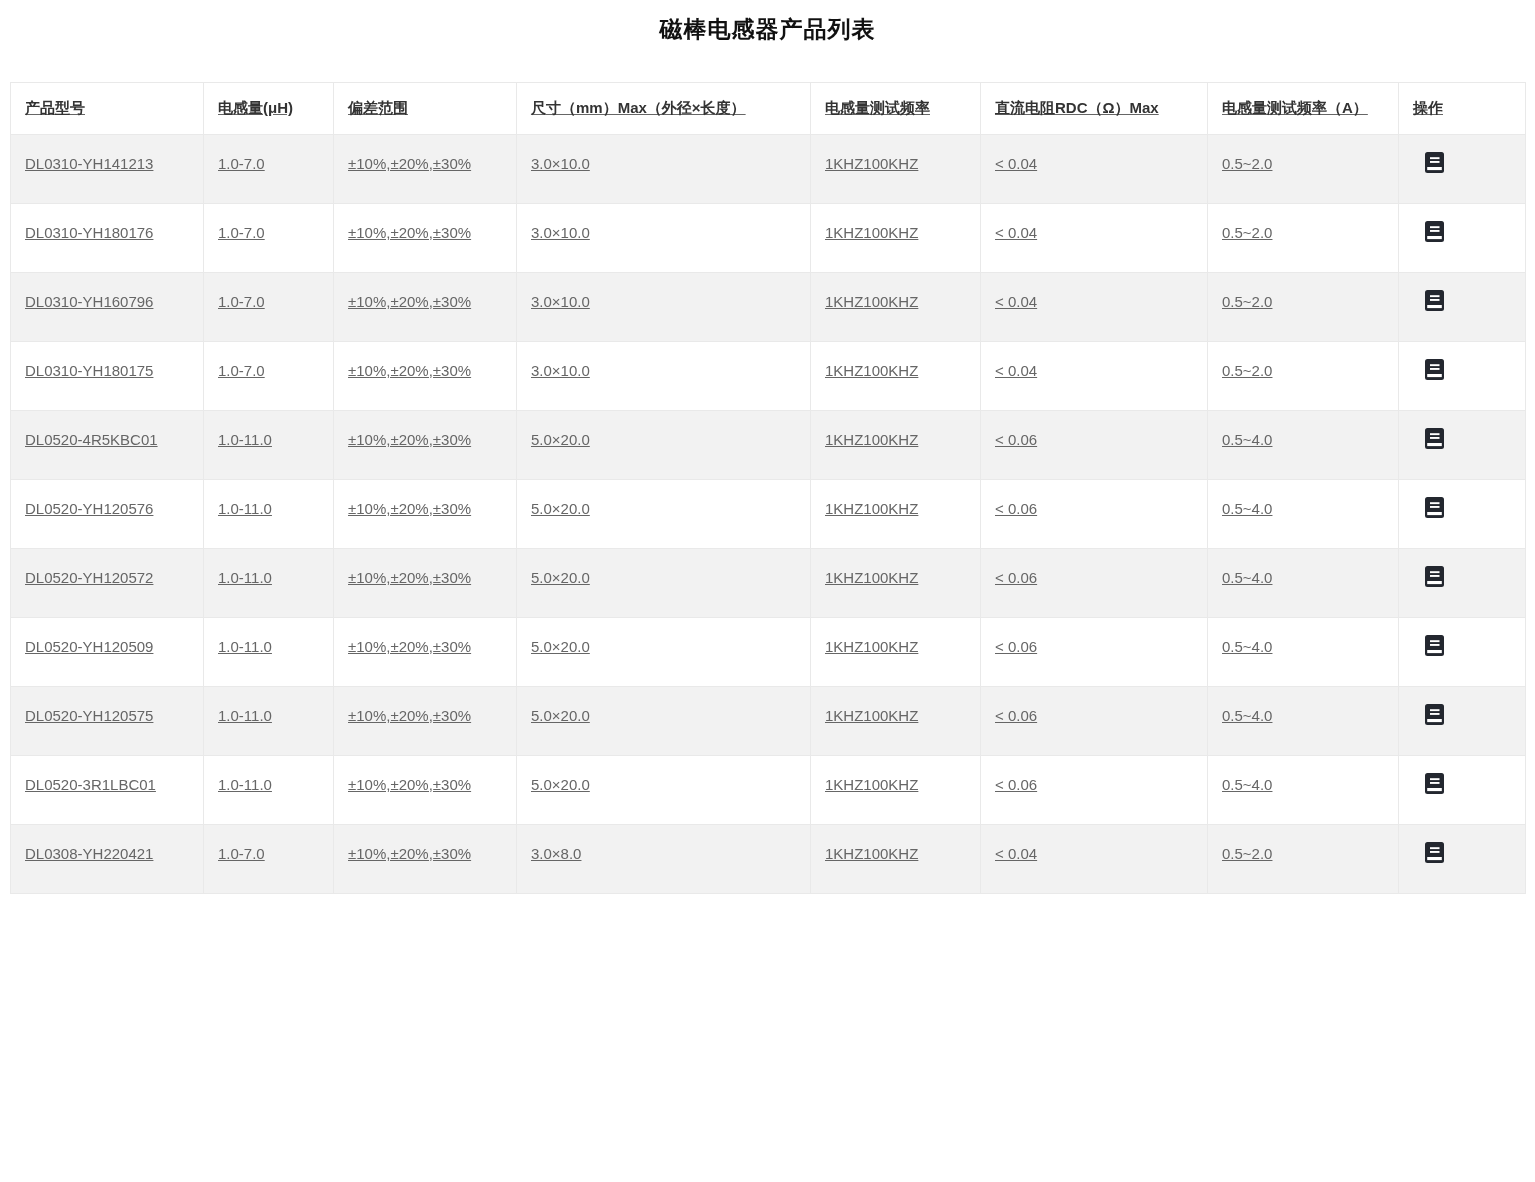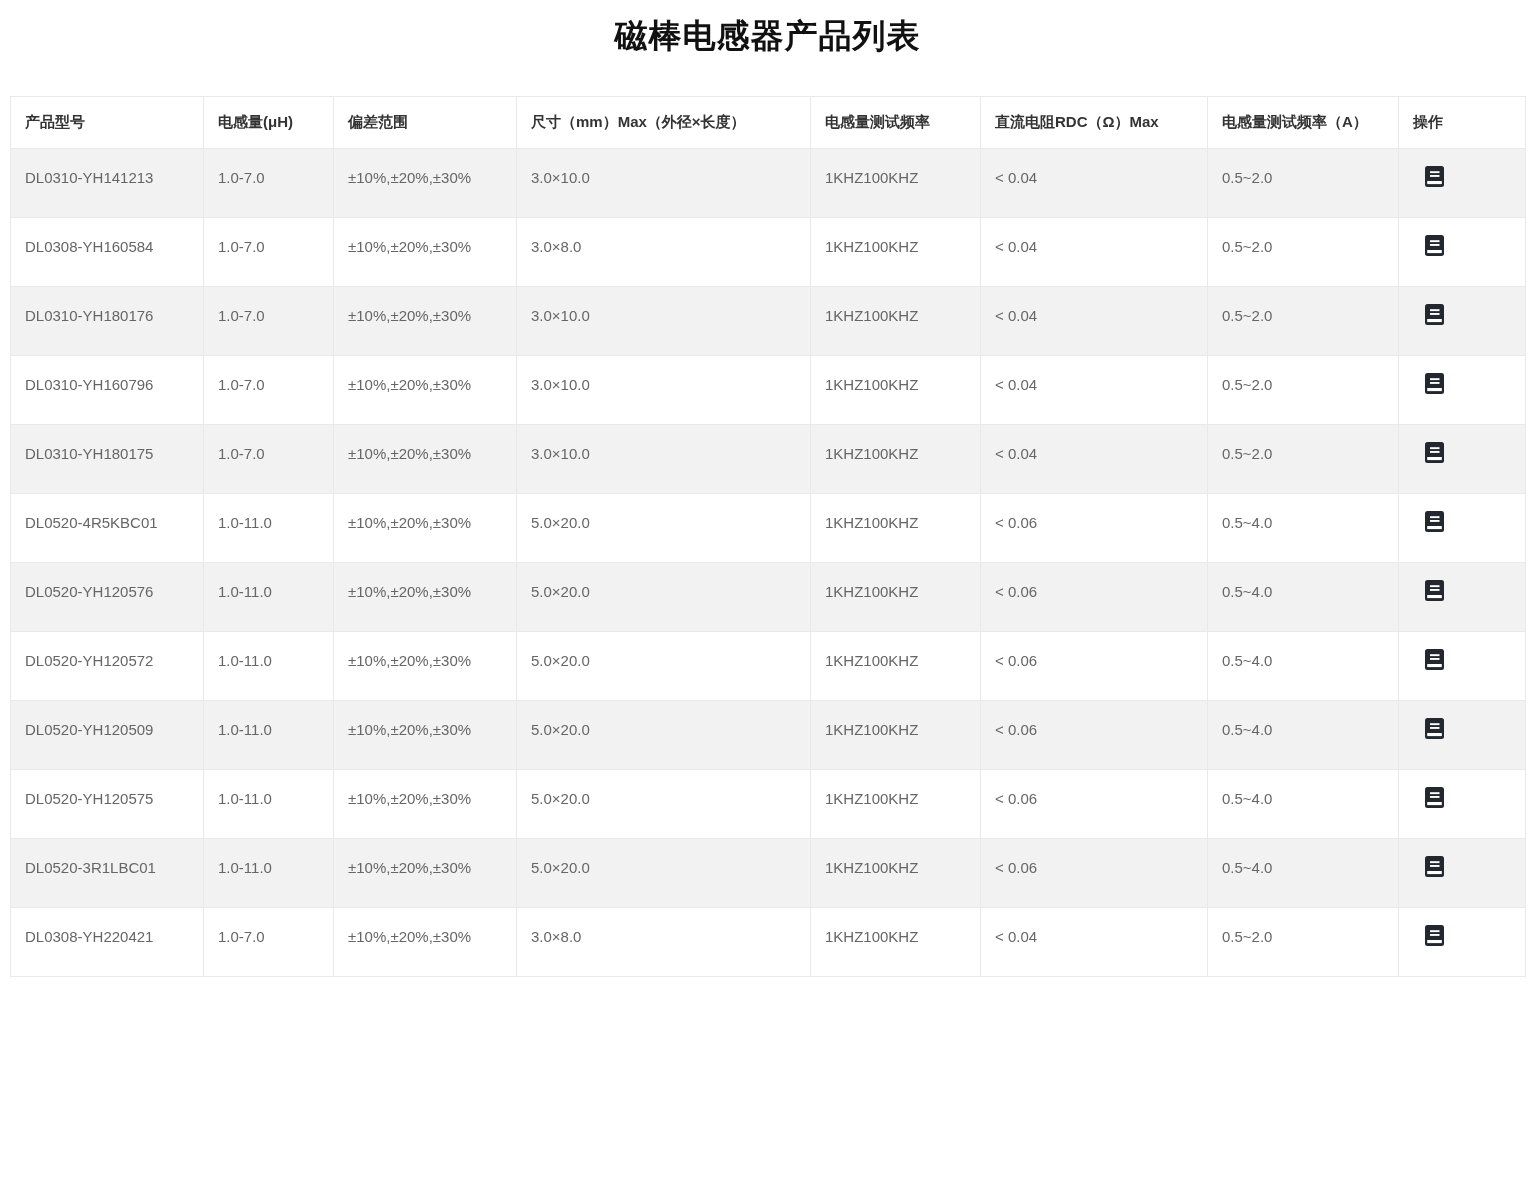--- a/index.html
+++ b/index.html
@@ -19,7 +19,7 @@
   .page-title{
     margin:14px 0 0 0;
     text-align:center;
-    font-size:33px;
+    font-size:23px;
     font-weight:bold;
     color:#111111;
     letter-spacing:1px;

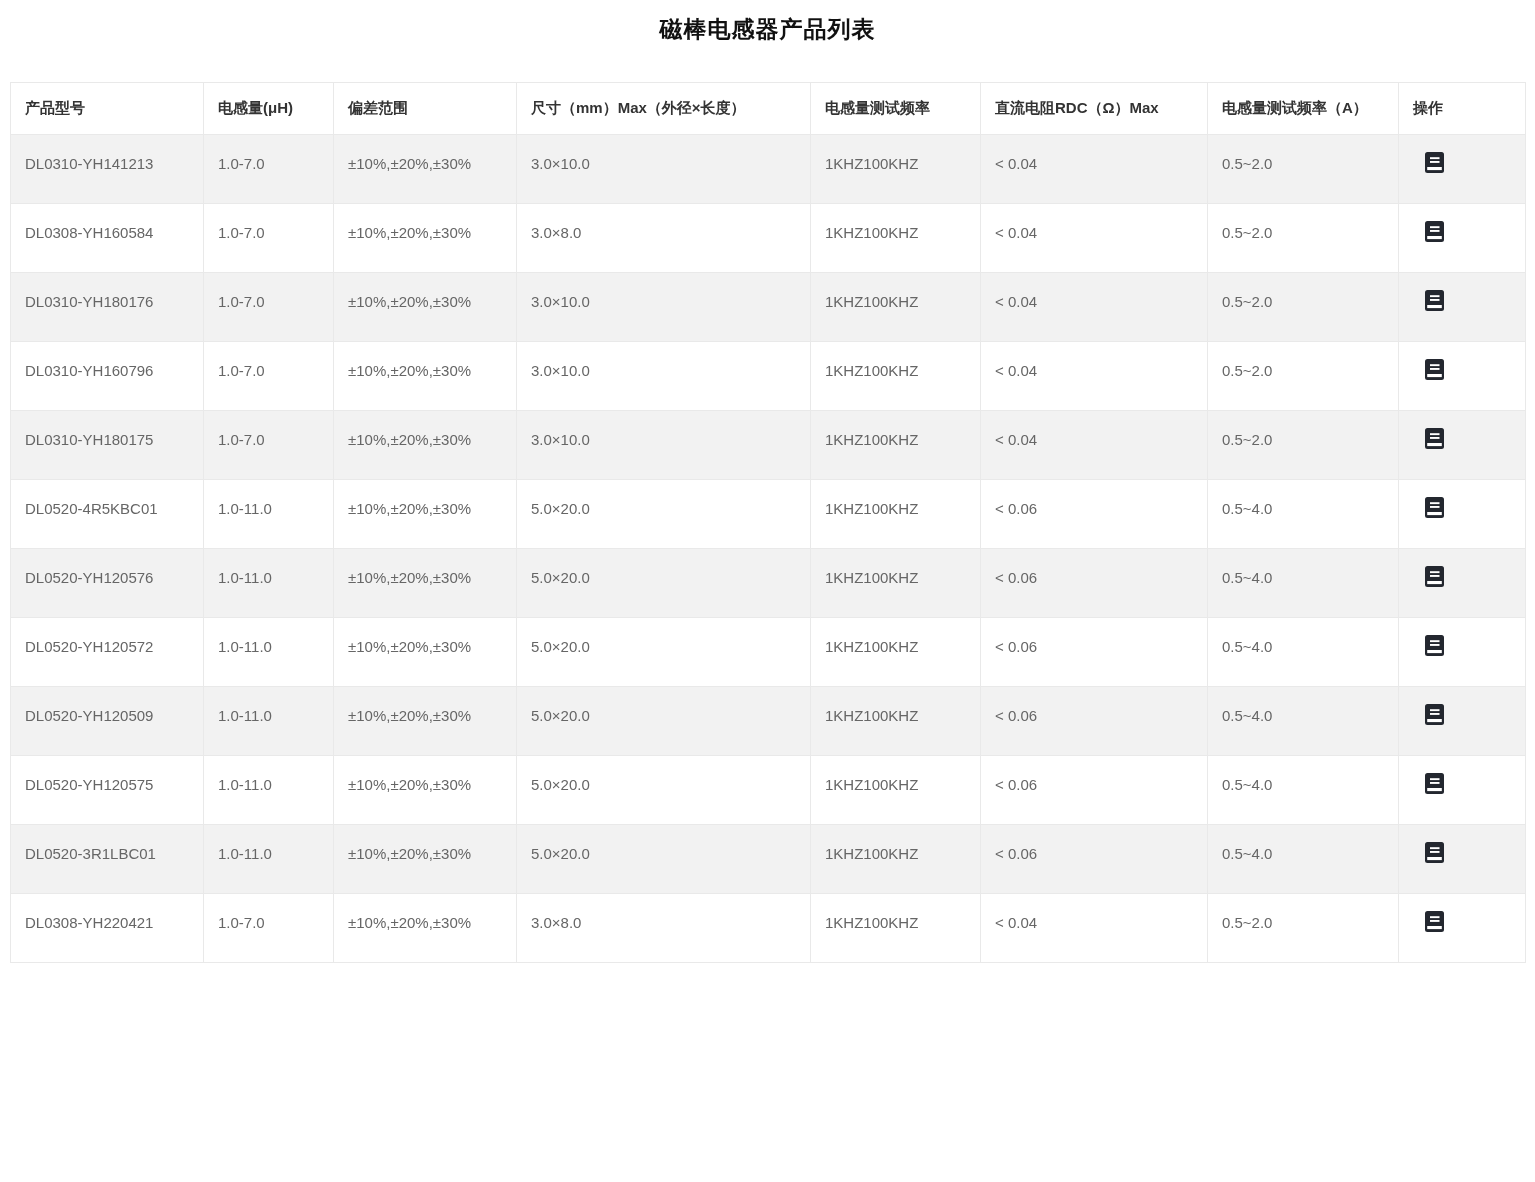--- a/index.html
+++ b/index.html
@@ -26,6 +26,7 @@
   }
   .table-wrap{
     margin:37px 10px 12px 10px;
+    text-decoration:underline;
   }
   table{
     width:1515px;

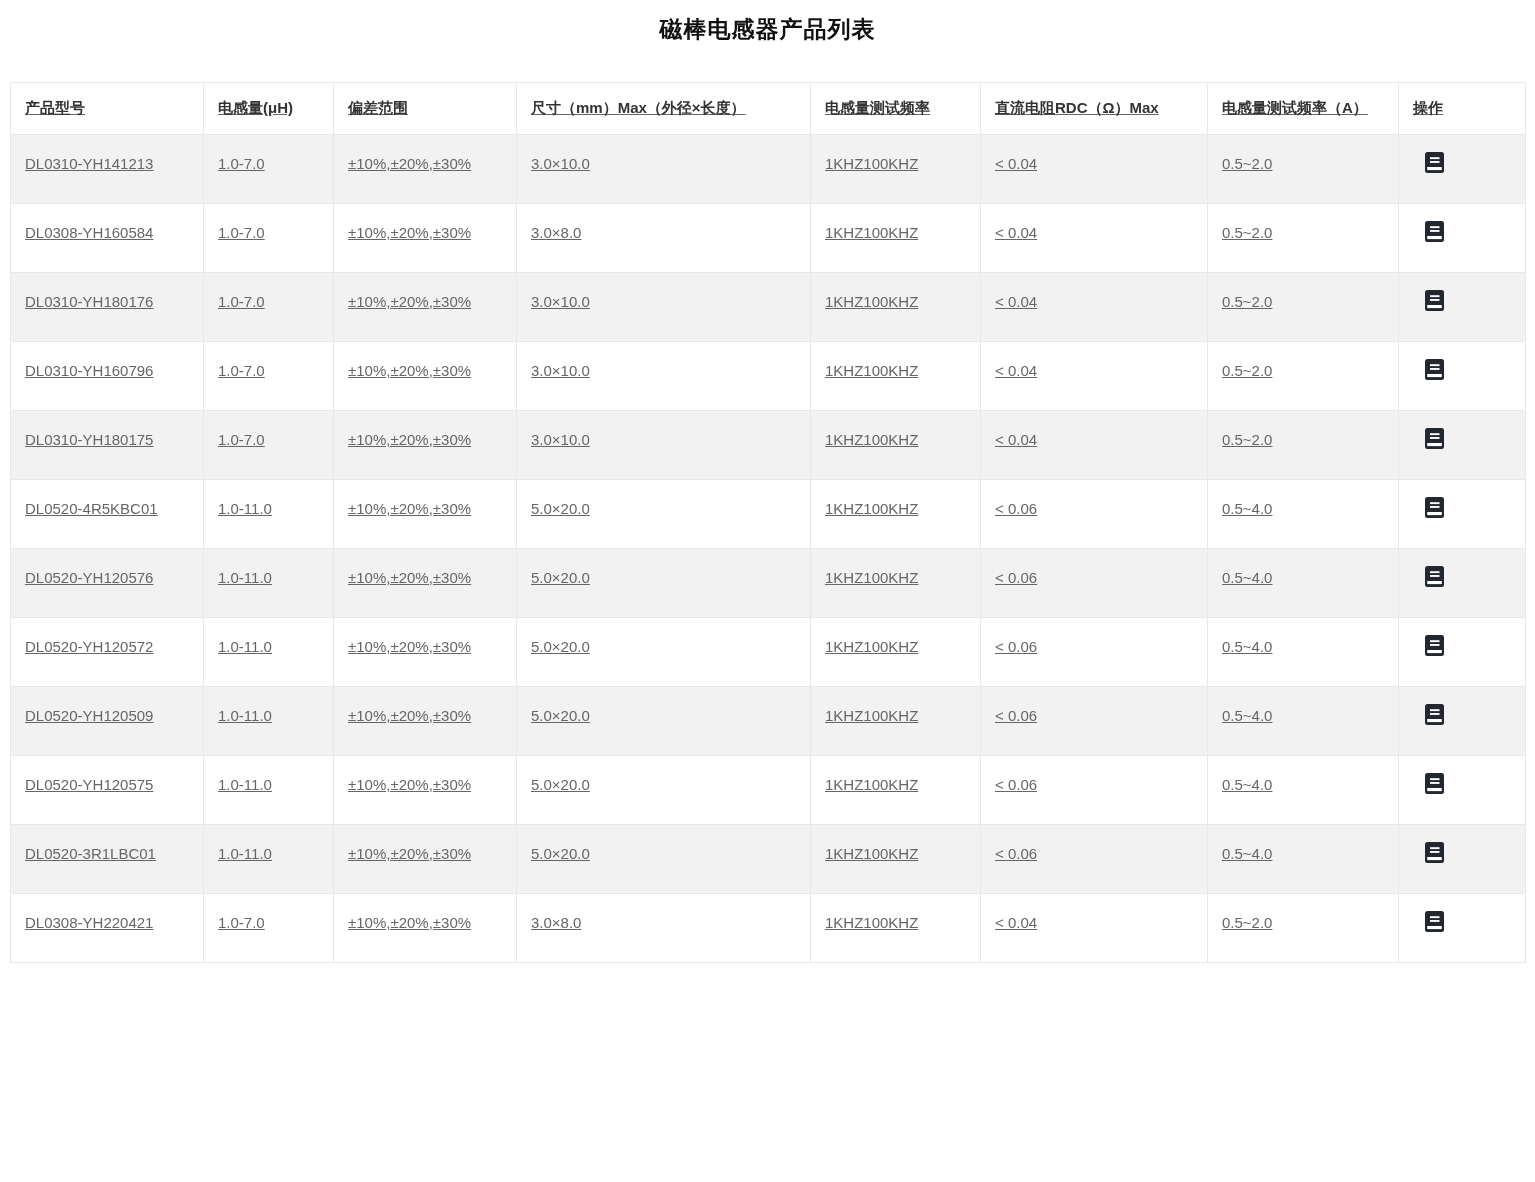--- a/index.html
+++ b/index.html
@@ -119,23 +119,6 @@
 </span></td>
         </tr>
         <tr>
-          <td>DL0308-YH160584</td>
-          <td>1.0-7.0</td>
-          <td>±10%,±20%,±30%</td>
-          <td>3.0×8.0</td>
-          <td>1KHZ100KHZ</td>
-          <td>&lt; 0.04</td>
-          <td>0.5~2.0</td>
-          <td class="cell-action"><span class="action-btn">
-  <svg width="19" height="21" viewBox="0 0 19 21" xmlns="http://www.w3.org/2000/svg">
-    <rect x="0" y="0" width="19" height="21" rx="2.5" fill="#23272f"></rect>
-    <rect x="5" y="5.2" width="9.5" height="1.9" fill="#ffffff"></rect>
-    <rect x="5" y="9" width="9.5" height="1.9" fill="#ffffff"></rect>
-    <rect x="2.2" y="15" width="14.6" height="3.1" fill="#ffffff"></rect>
-  </svg>
-</span></td>
-        </tr>
-        <tr>
           <td>DL0310-YH180176</td>
           <td>1.0-7.0</td>
           <td>±10%,±20%,±30%</td>

